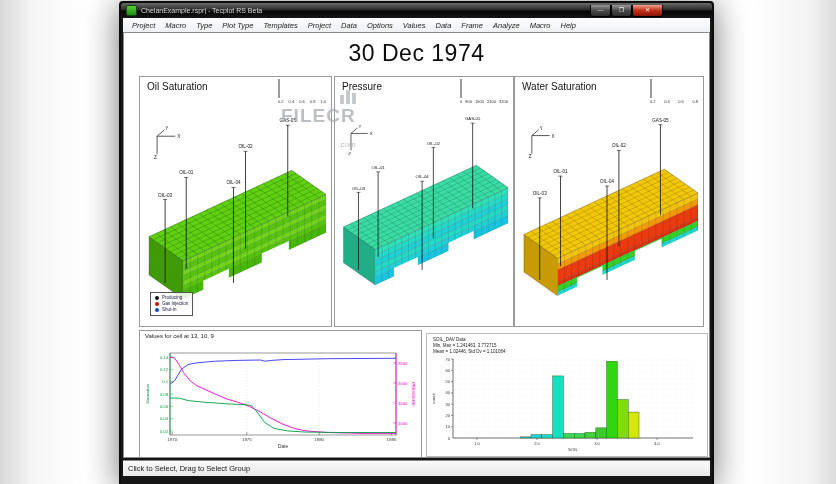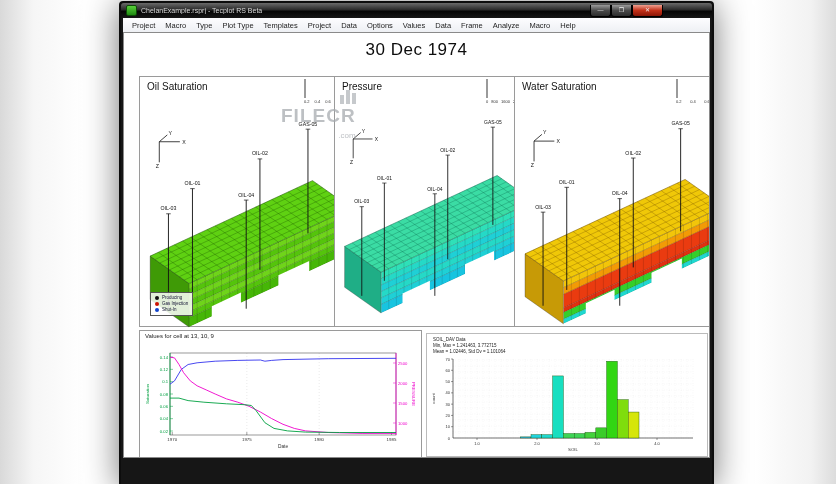--- a/index.html
+++ b/index.html
@@ -19,7 +19,7 @@
   .win-btn.close{width:29px;background:linear-gradient(#f0a090,#c23018 50%,#8a1505);}
   .menubar{position:absolute;left:2px;right:2px;top:15px;height:14px;background:linear-gradient(#fdfdff,#eef0f4);
     border-bottom:1px solid #b9bcc2;display:flex;align-items:center;padding:0 4px;}
-  .menu-item{font-size:7.5px;color:#1d1d1d;padding:1px 5px;border-radius:2px;}
+  .menu-item{font-size:7.5px;color:#1d1d1d;padding:1px 5px;border-radius:2px;font-style:italic;}
   
   .workspace{position:absolute;left:2px;right:2px;top:29px;bottom:26px;background:#fff;border:1px solid #8a8a8a;overflow:hidden;}
   .date-title{position:absolute;top:7px;left:0;width:100%;text-align:center;font-size:17px;color:#0c0c0c;letter-spacing:.5px;}

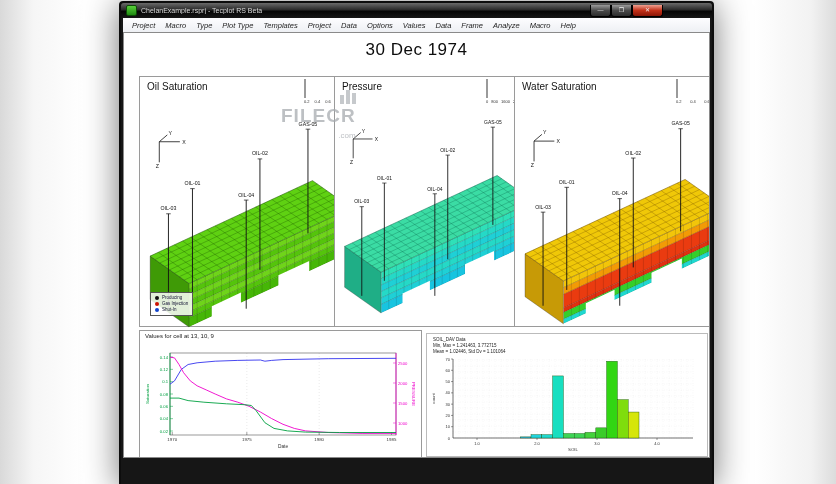--- a/index.html
+++ b/index.html
@@ -22,7 +22,7 @@
   .menu-item{font-size:7.5px;color:#1d1d1d;padding:1px 5px;border-radius:2px;font-style:italic;}
   
   .workspace{position:absolute;left:2px;right:2px;top:29px;bottom:26px;background:#fff;border:1px solid #8a8a8a;overflow:hidden;}
-  .date-title{position:absolute;top:7px;left:0;width:100%;text-align:center;font-size:17px;color:#0c0c0c;letter-spacing:.5px;}
+  .date-title{position:absolute;top:7px;left:0;width:100%;text-align:center;font-size:23px;color:#0c0c0c;letter-spacing:.5px;}
   .plot-frame{position:absolute;background:#fff;border:1px solid #9a9a9a;padding-left:26px;}
   #plot-oil{left:15px;top:43px;width:191px;height:249px;}
   #plot-pressure{left:210px;top:43px;width:178px;height:249px;}

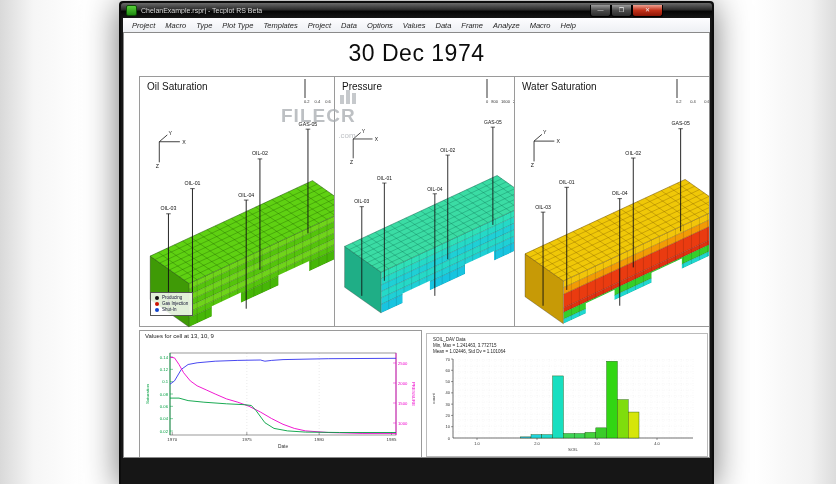--- a/index.html
+++ b/index.html
@@ -23,7 +23,7 @@
   
   .workspace{position:absolute;left:2px;right:2px;top:29px;bottom:26px;background:#fff;border:1px solid #8a8a8a;overflow:hidden;}
   .date-title{position:absolute;top:7px;left:0;width:100%;text-align:center;font-size:23px;color:#0c0c0c;letter-spacing:.5px;}
-  .plot-frame{position:absolute;background:#fff;border:1px solid #9a9a9a;padding-left:26px;}
+  .plot-frame{position:absolute;background:#fff;border:1px solid #9a9a9a;}
   #plot-oil{left:15px;top:43px;width:191px;height:249px;}
   #plot-pressure{left:210px;top:43px;width:178px;height:249px;}
   #plot-water{left:390px;top:43px;width:188px;height:249px;}

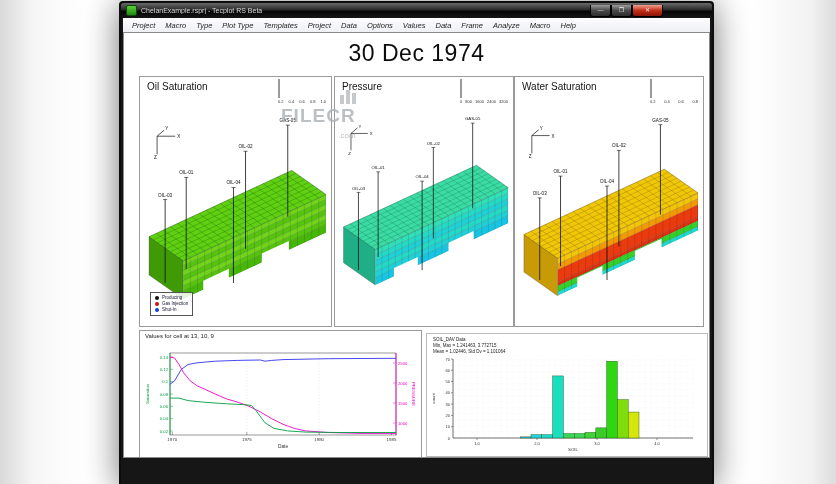--- a/index.html
+++ b/index.html
@@ -55,7 +55,7 @@
   .wm-icon{display:flex;gap:2px;align-items:flex-end;height:16px;}
   .wm-icon i{display:block;width:4px;background:#b3b7bc;}
   .wm-text{font-size:19px;font-weight:bold;letter-spacing:1px;line-height:16px;}
-  .wm-suffix{font-size:8px;text-align:right;margin-top:7px;}
+  .wm-suffix{font-size:8px;text-align:right;margin-top:16px;}
   svg text{font-family:"Liberation Sans",sans-serif;}
 </style>
 </head>

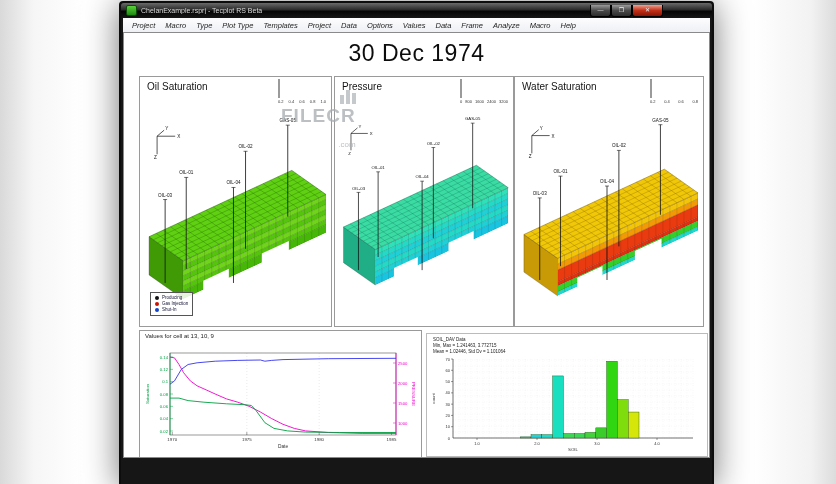--- a/index.html
+++ b/index.html
@@ -568,6 +568,9 @@
       </div>
     </div>
 
+    <div class="statusbar">
+      <span>Click to Select, Drag to Select Group</span>
+    </div>
   </div>
 
   <div class="watermark">

